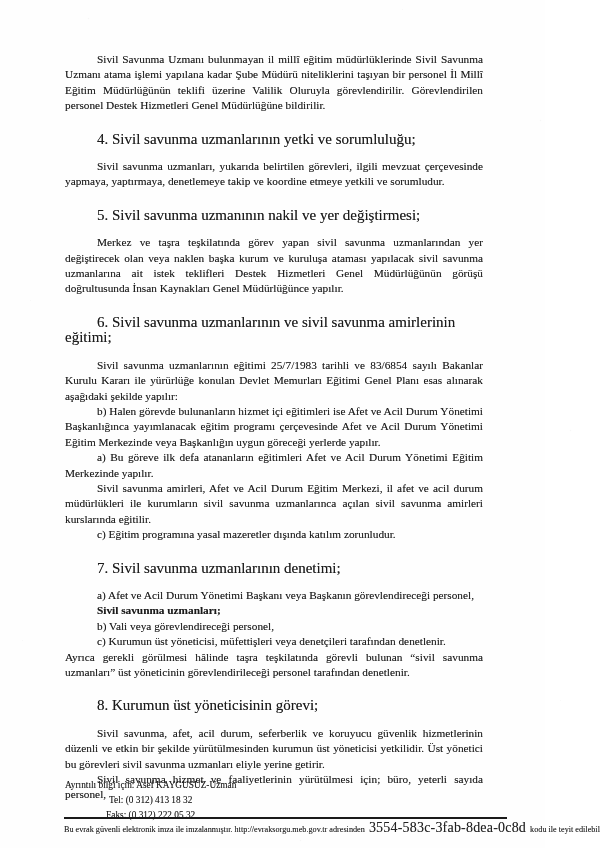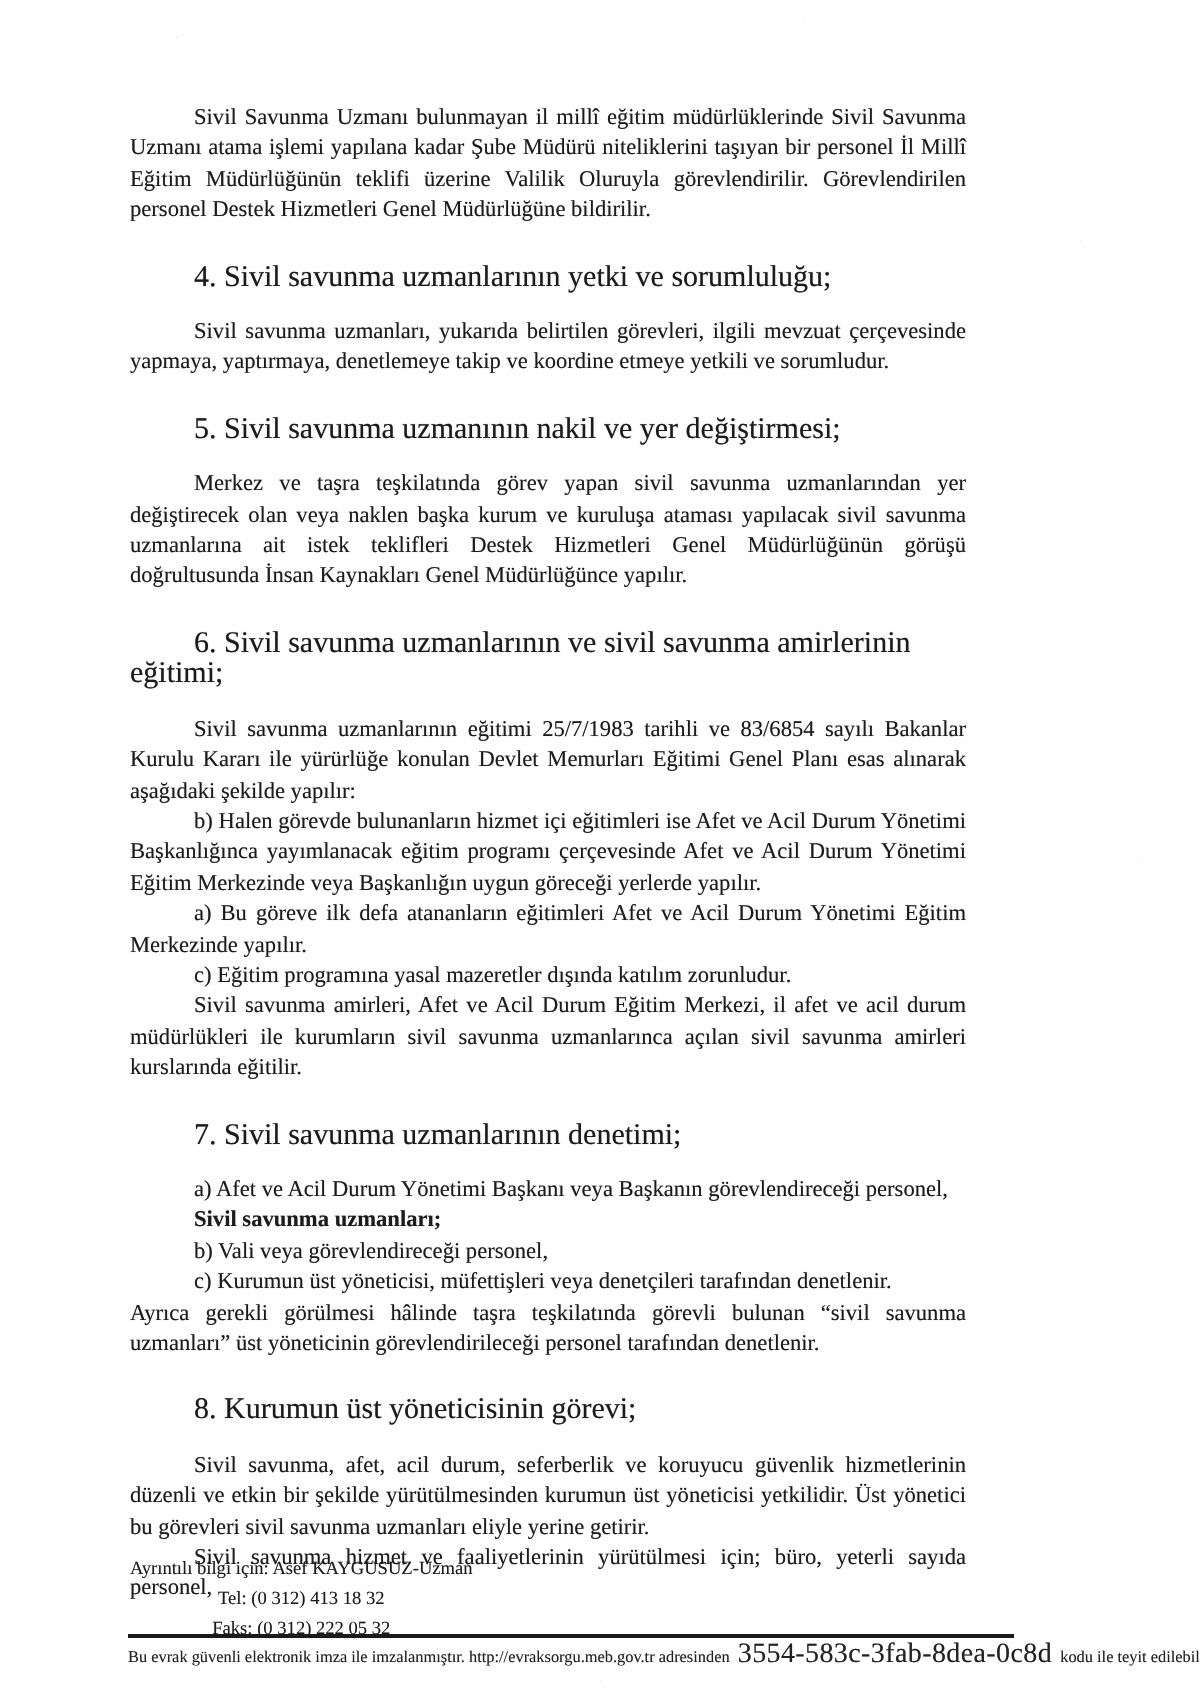--- a/index.html
+++ b/index.html
@@ -93,8 +93,8 @@
     <p class="para indent">Sivil savunma uzmanlarının eğitimi 25/7/1983 tarihli ve 83/6854 sayılı Bakanlar Kurulu Kararı ile yürürlüğe konulan Devlet Memurları Eğitimi Genel Planı esas alınarak aşağıdaki şekilde yapılır:</p>
     <p class="para indent">b) Halen görevde bulunanların hizmet içi eğitimleri ise Afet ve Acil Durum Yönetimi Başkanlığınca yayımlanacak eğitim programı çerçevesinde Afet ve Acil Durum Yönetimi Eğitim Merkezinde veya Başkanlığın uygun göreceği yerlerde yapılır.</p>
     <p class="para indent">a) Bu göreve ilk defa atananların eğitimleri Afet ve Acil Durum Yönetimi Eğitim Merkezinde yapılır.</p>
+    <p class="para indent">Sivil savunma amirleri, Afet ve Acil Durum Eğitim Merkezi, il afet ve acil durum müdürlükleri ile kurumların sivil savunma uzmanlarınca açılan sivil savunma amirleri kurslarında eğitilir.</p>
     <p class="para indent">c) Eğitim programına yasal mazeretler dışında katılım zorunludur.</p>
-    <p class="para indent">Sivil savunma amirleri, Afet ve Acil Durum Eğitim Merkezi, il afet ve acil durum müdürlükleri ile kurumların sivil savunma uzmanlarınca açılan sivil savunma amirleri kurslarında eğitilir.</p>
 
     <h3 class="heading">7. Sivil savunma uzmanlarının denetimi;</h3>
     <p class="para indent">a) Afet ve Acil Durum Yönetimi Başkanı veya Başkanın görevlendireceği personel,</p>

